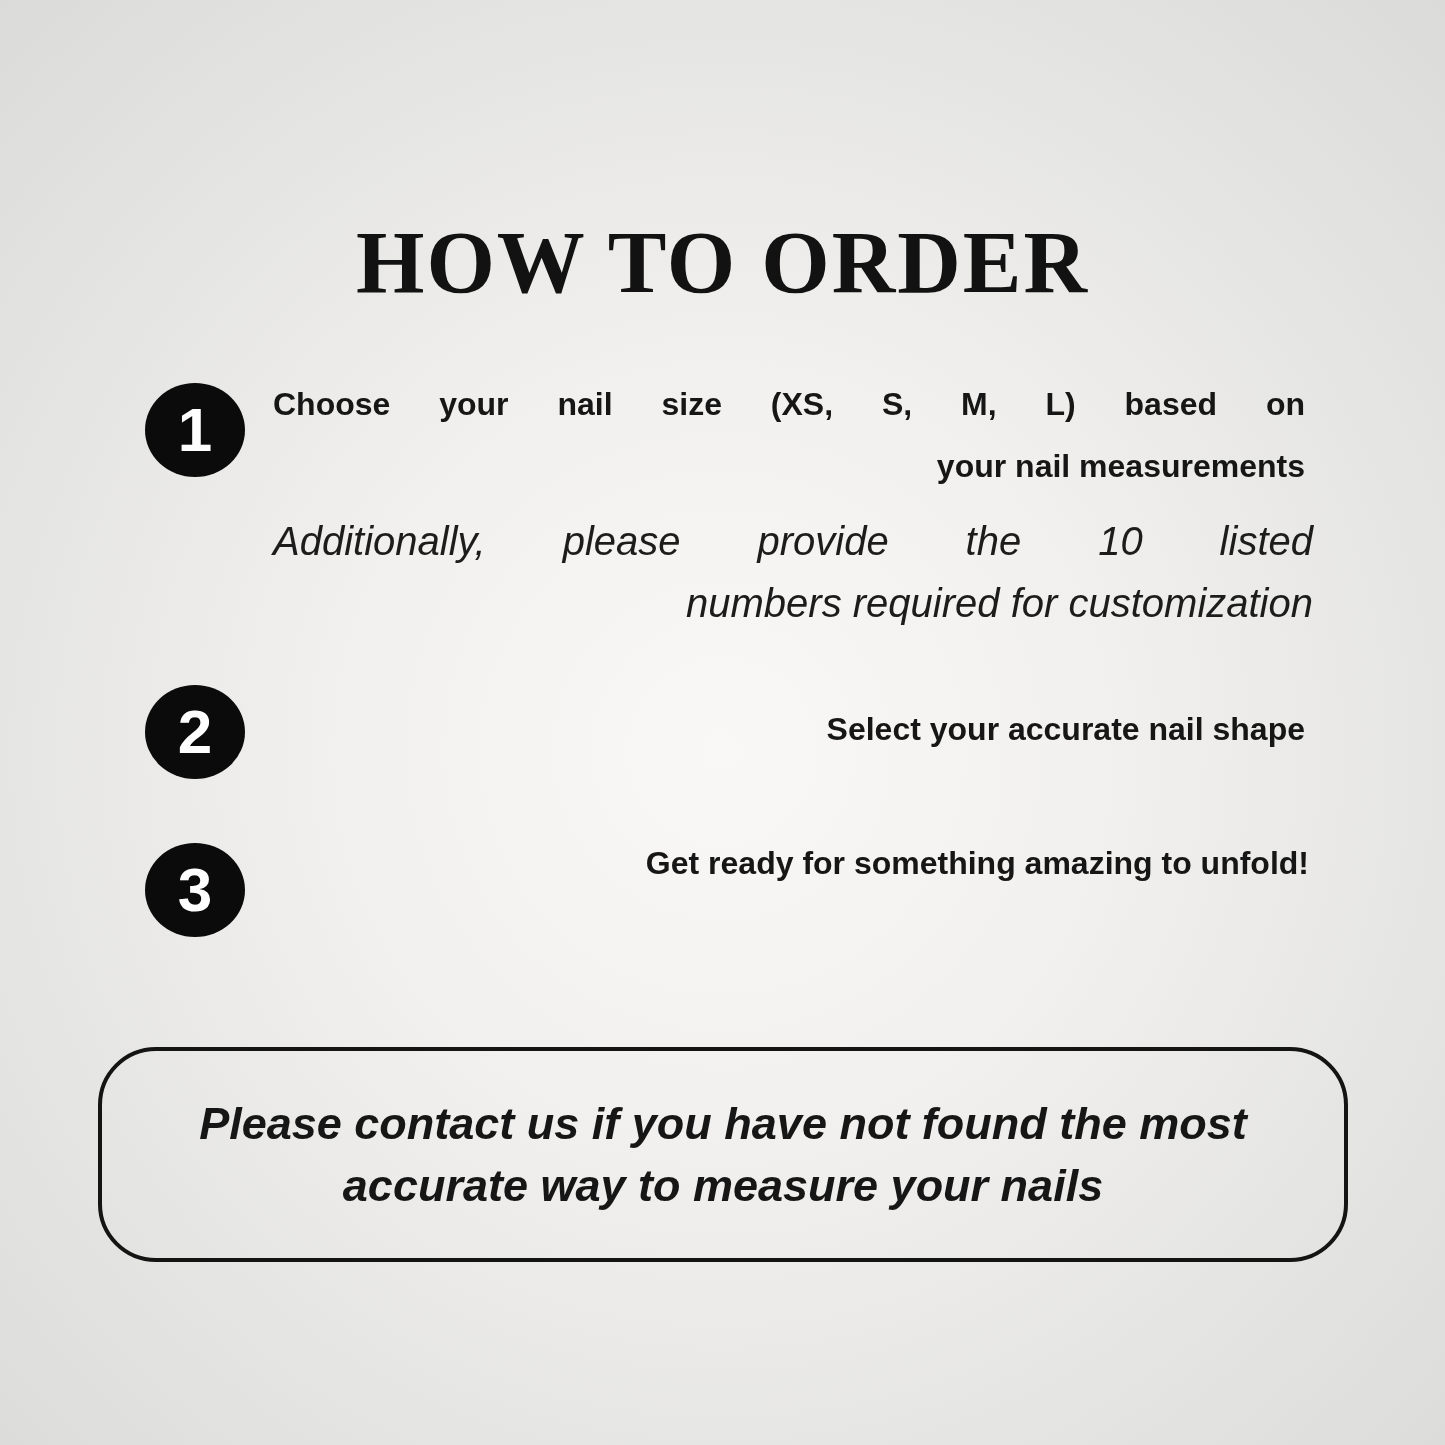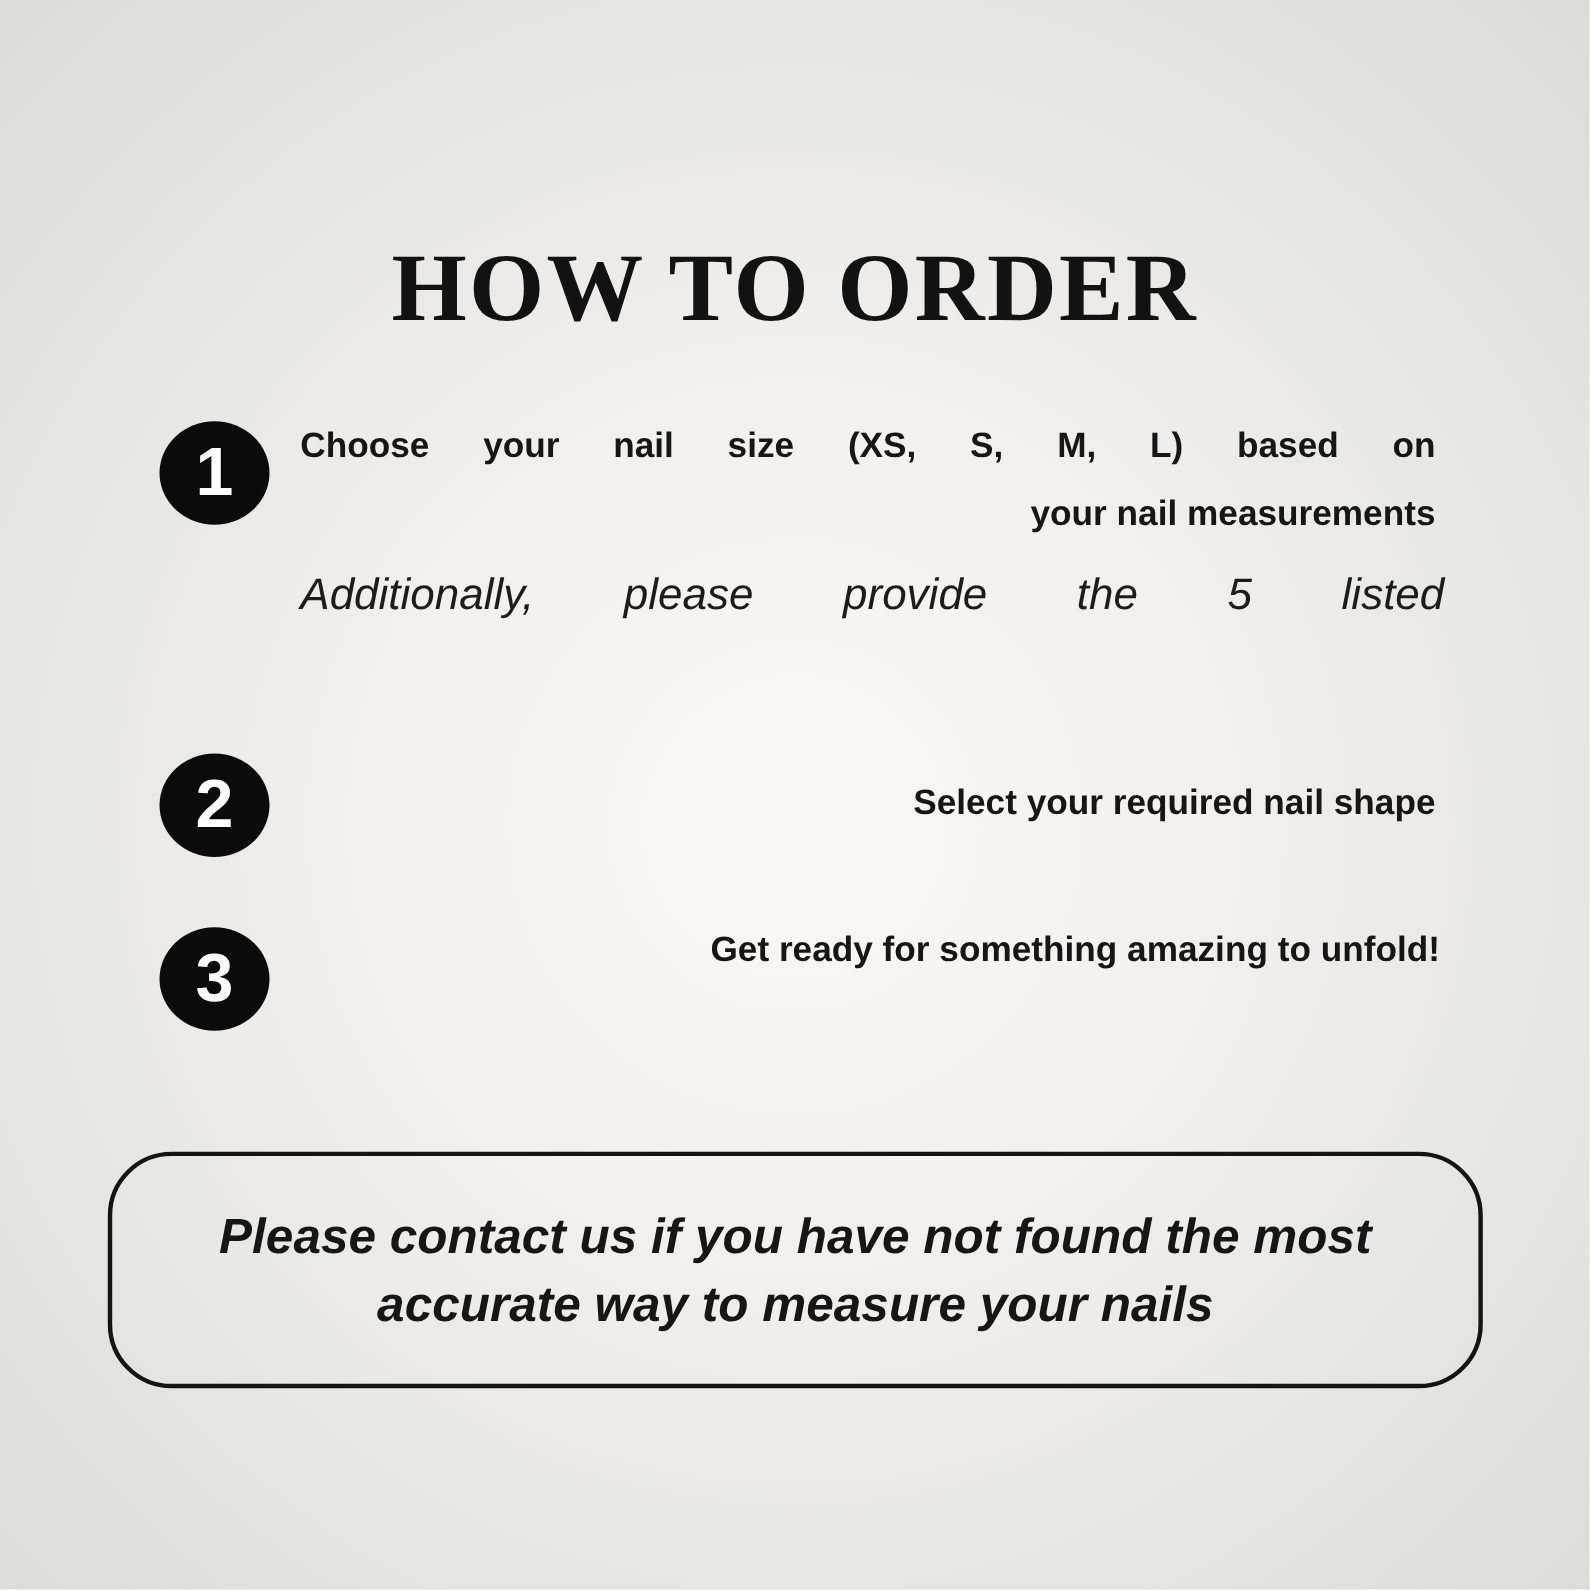--- a/index.html
+++ b/index.html
@@ -121,7 +121,7 @@
   <span class="plain-line">your nail measurements</span>
 </div>
 <div class="step-note">
-  <span class="justify-line">Additionally, please provide the 5 listed</span>
+  <span class="justify-line">Additionally, please provide the 10 listed</span>
 </div>
 
 <div class="step-badge" id="badge-2">

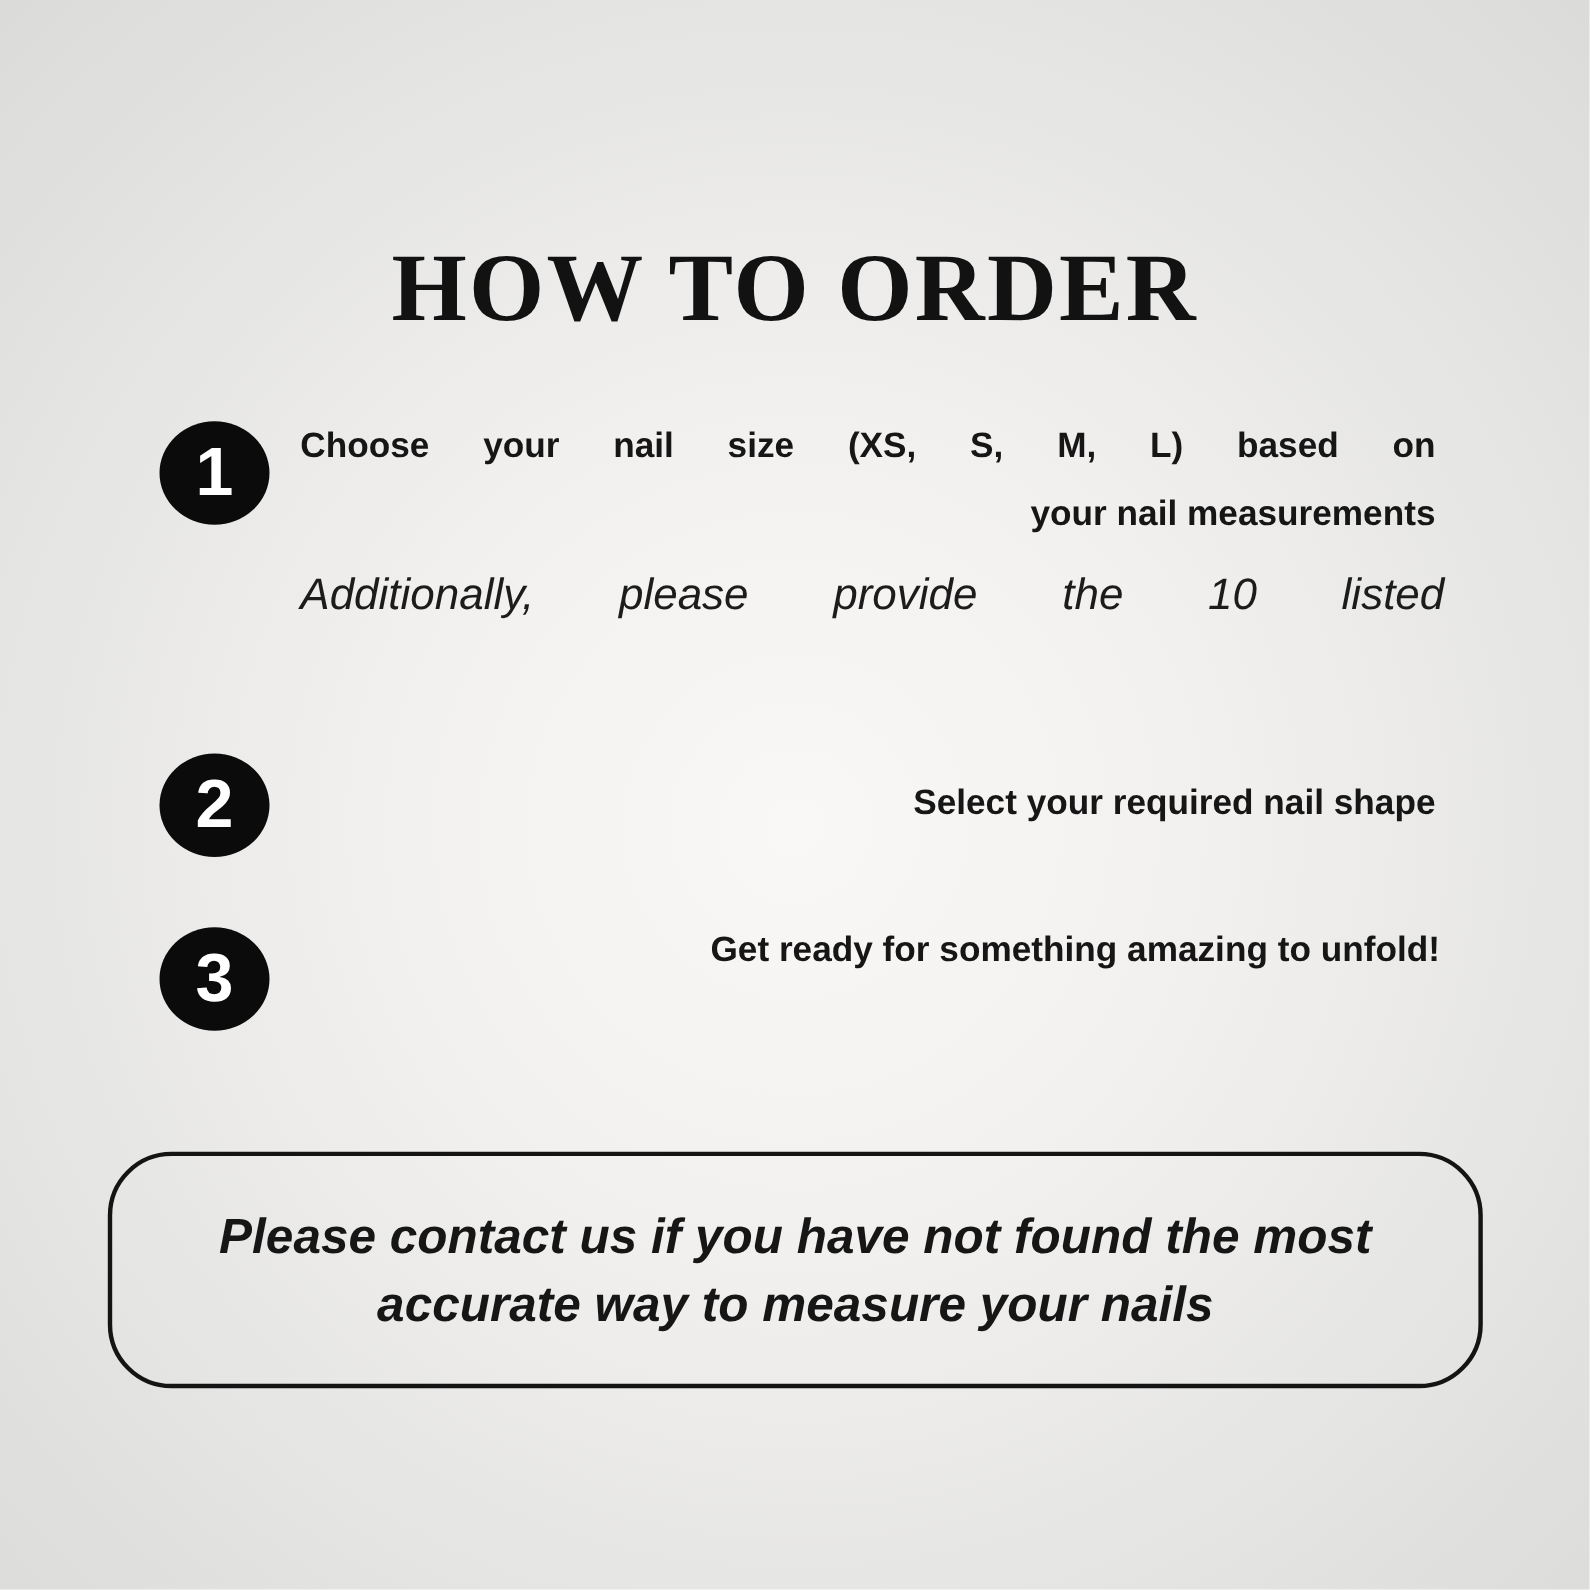--- a/index.html
+++ b/index.html
@@ -122,6 +122,7 @@
 </div>
 <div class="step-note">
   <span class="justify-line">Additionally, please provide the 10 listed</span>
+  <span class="plain-line">numbers required for customization</span>
 </div>
 
 <div class="step-badge" id="badge-2">

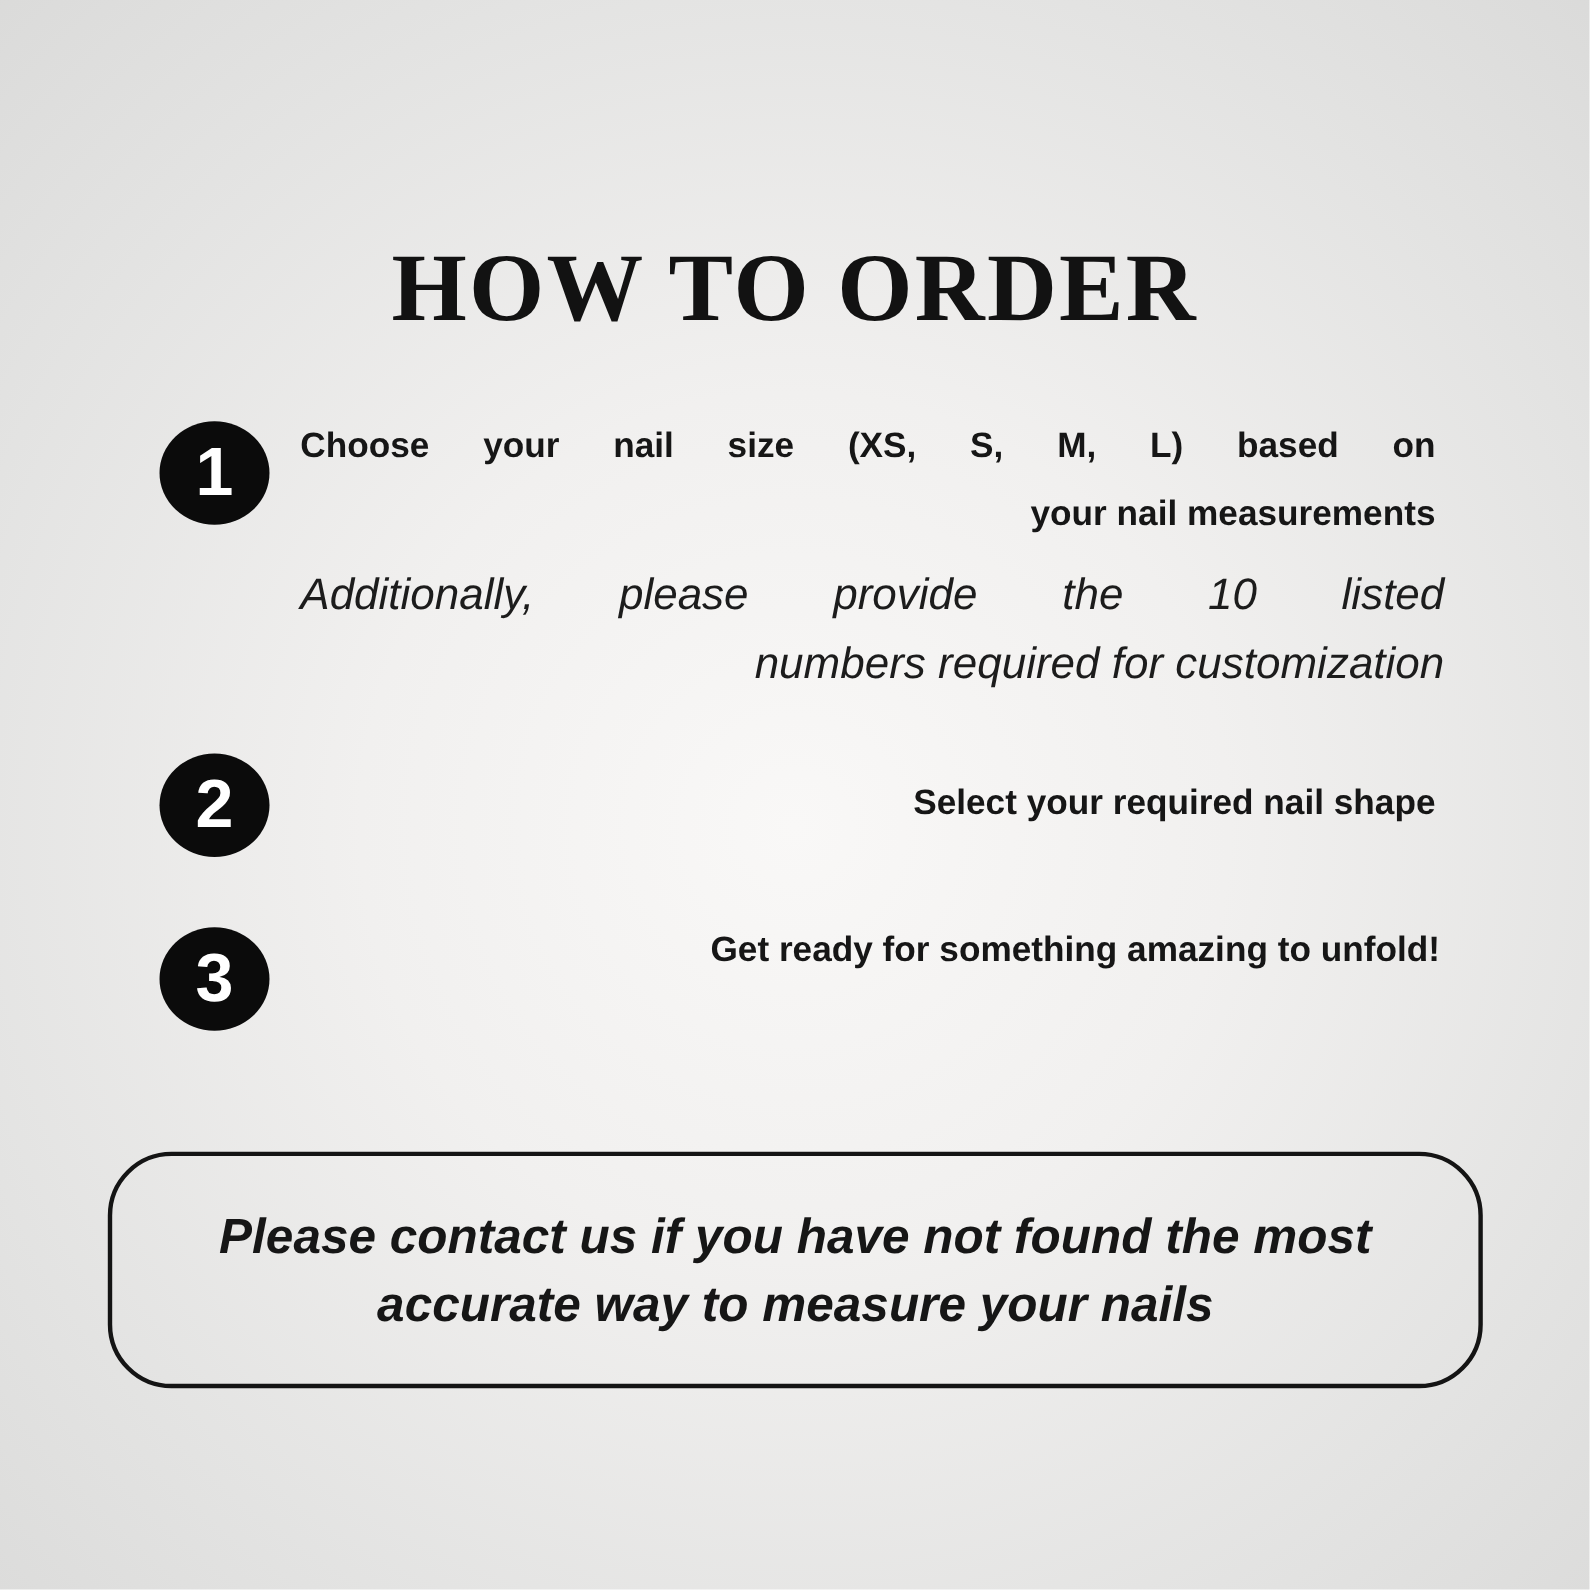--- a/index.html
+++ b/index.html
@@ -129,7 +129,7 @@
   <span>2</span>
 </div>
 <div class="step-heading" id="heading-2">
-  <span class="plain-line">Select your required nail shape</span>
+  <span class="plain-line">Select your accurate nail shape</span>
 </div>
 
 <div class="step-badge" id="badge-3">

